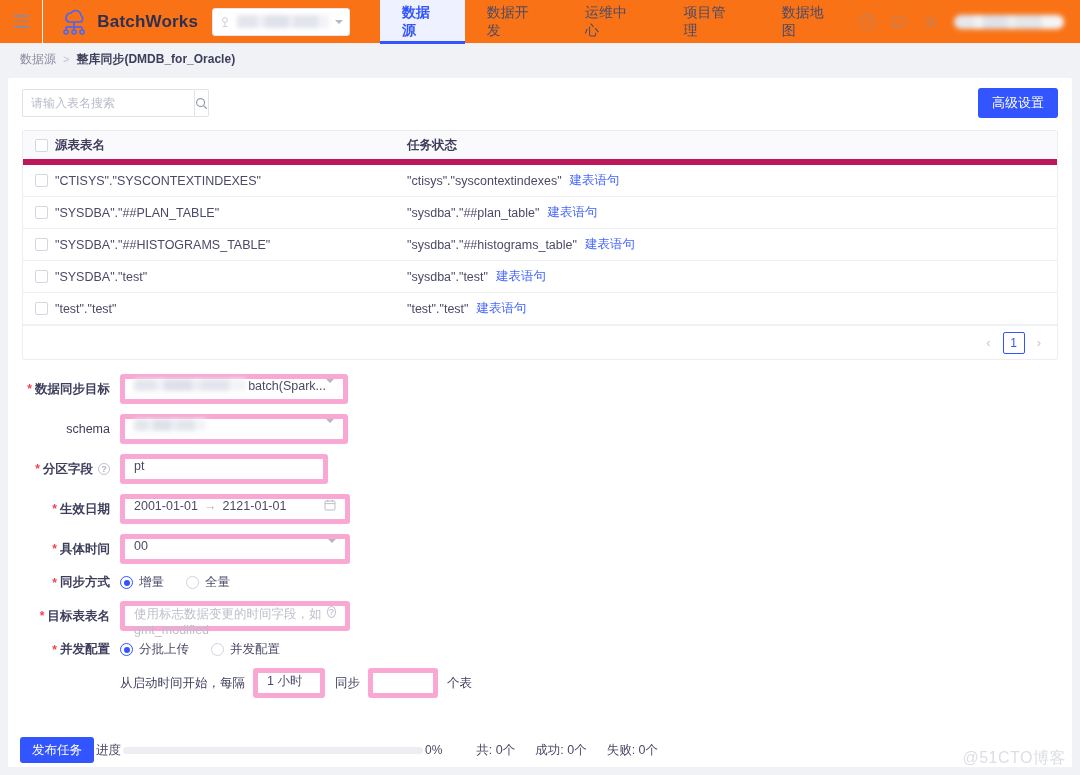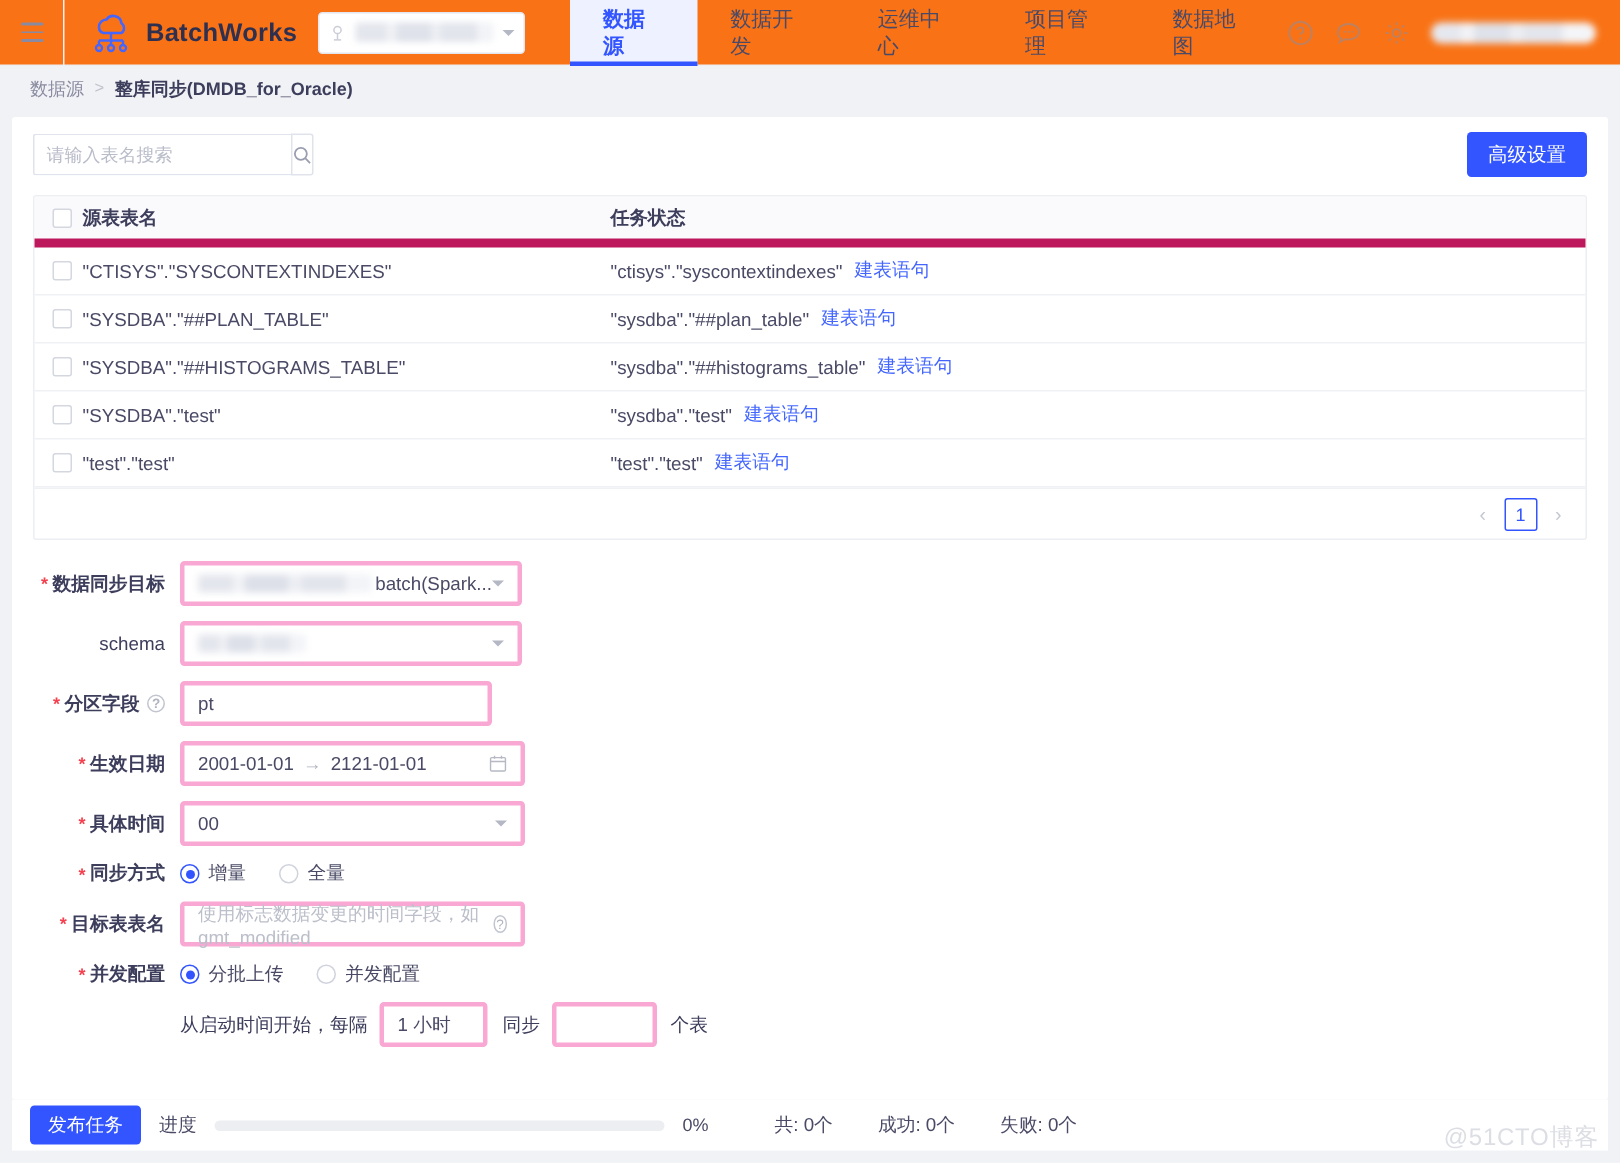--- a/index.html
+++ b/index.html
@@ -134,8 +134,8 @@
     font-size:9px;line-height:10px;text-align:center;color:#b0b3c0; margin-left:2px;
   }
   .ctl {
-    height:30px; border:3px solid #f9a8d4; border-radius:3px; background:#fff;
-    display:flex; align-items:center; padding: 0 9px; font-size:12.5px; color:#4a4a66;
+    height:30px; border:5px solid #f9a8d4; border-radius:3px; background:#fff;
+    display:flex; align-items:flex-start; padding: 0 9px; font-size:12.5px; color:#4a4a66;
     position:relative;
   }
   .ctl .arrow { margin-left:auto; }

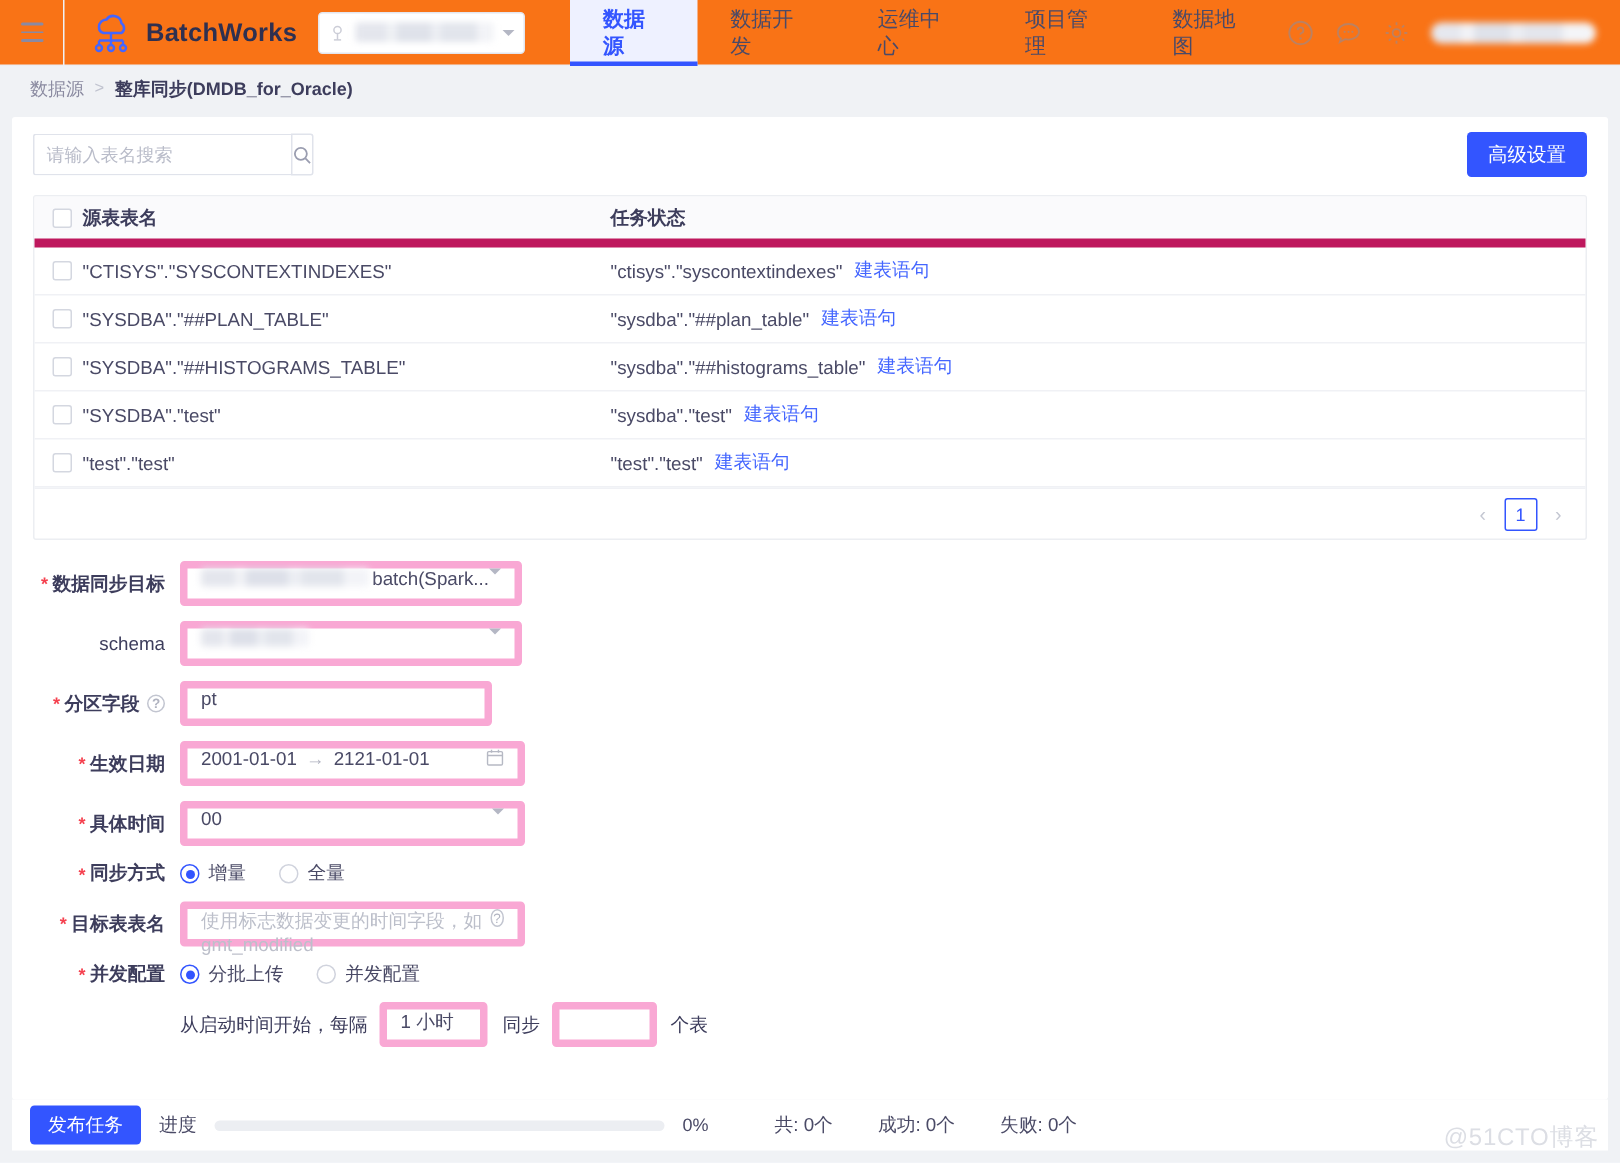--- a/index.html
+++ b/index.html
@@ -156,7 +156,7 @@
   
   .footer {
     position:absolute; left:8px; right:8px; bottom:8px; height:34px; background:#fff;
-    display:flex; align-items:center; padding: 0 12px; gap:12px;
+    display:flex; align-items:center; padding: 0 12px; gap:2px;
   }
   .pub-btn {
     background:#3355ff;color:#fff;border:none;border-radius:3px;height:26px;padding:0 12px;

